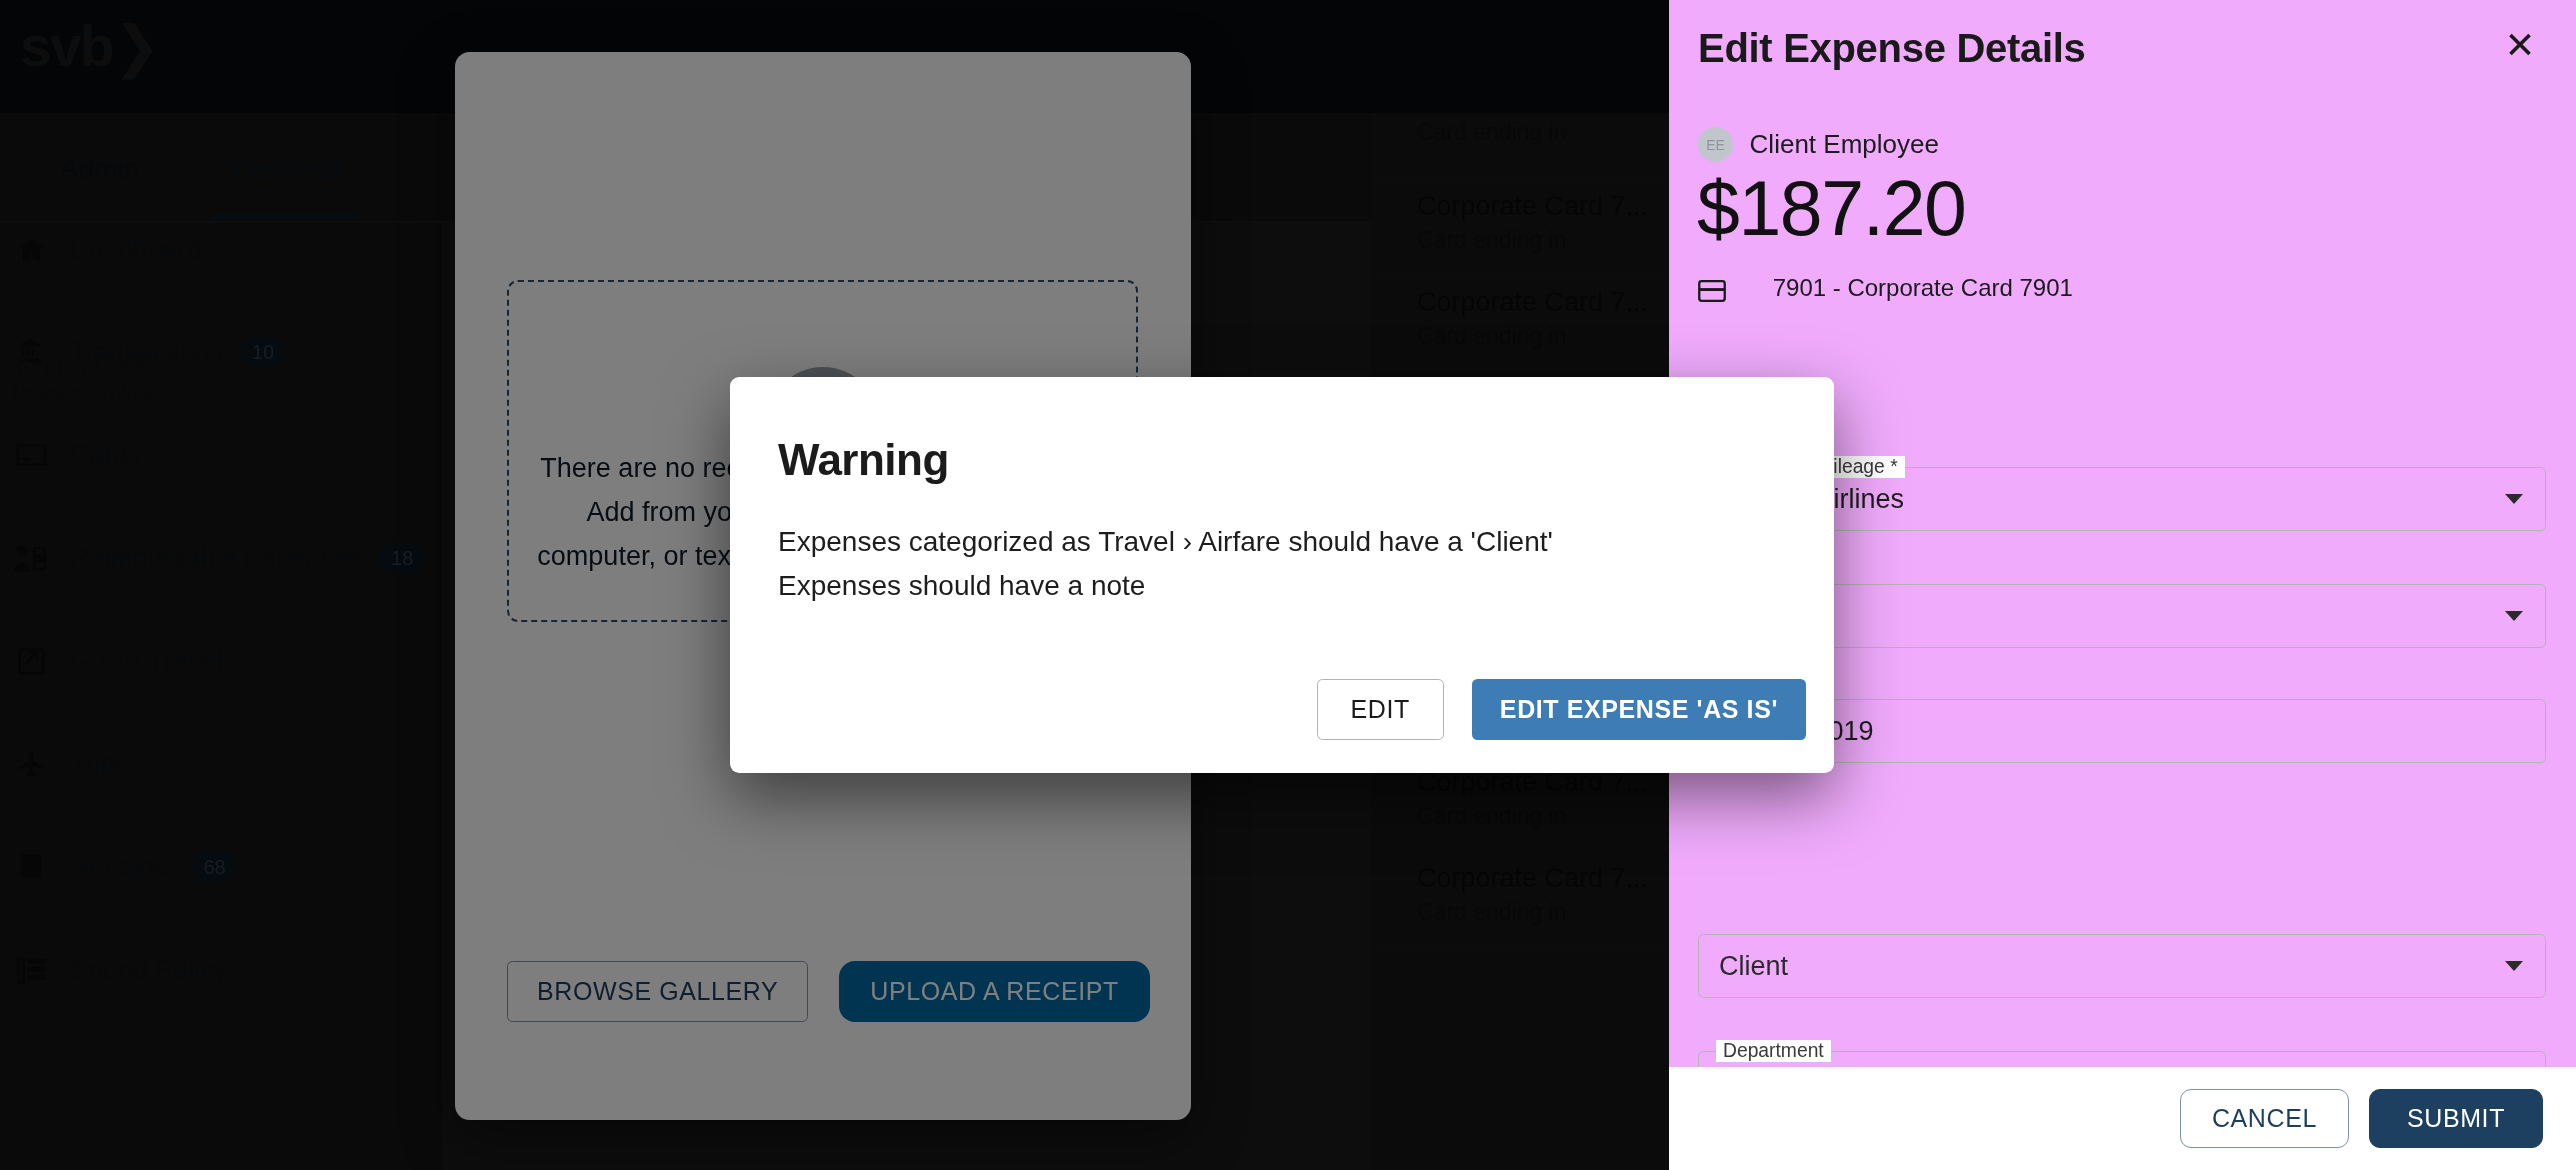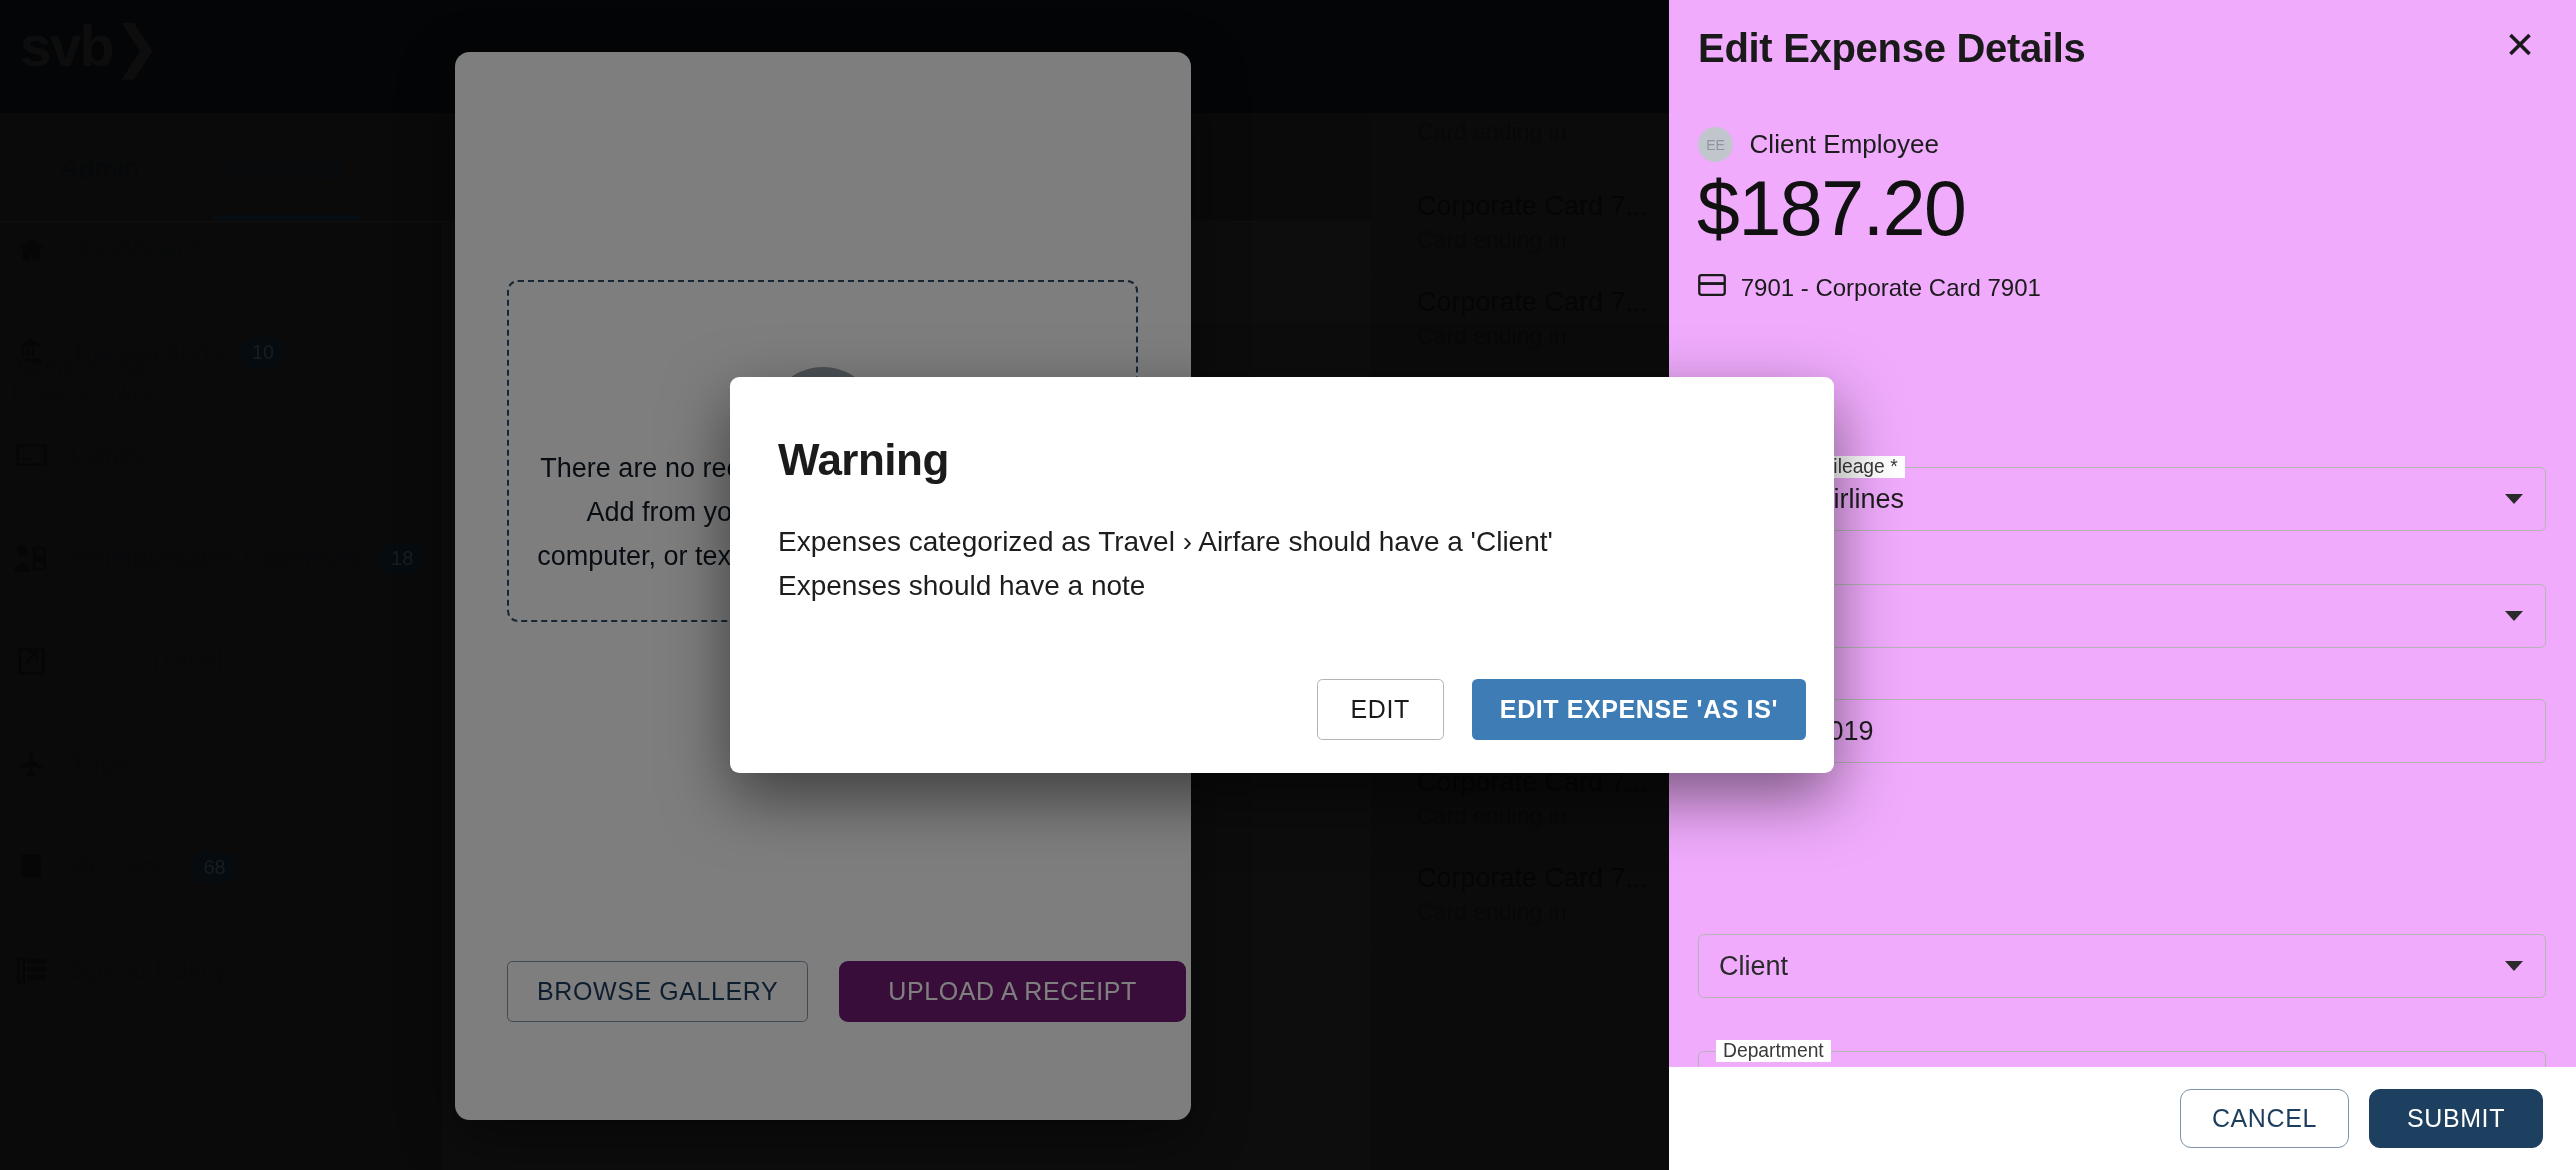--- a/index.html
+++ b/index.html
@@ -208,8 +208,8 @@
   .cardline {
     position: absolute;
     left: 29px; top: 274px;
-    display: flex; align-items: flex-start;
-    font-size: 24px; color: #1b1b1b;
+    display: flex; align-items: flex-end;
+    font-size: 24px; color: #1b1b1b; gap: 32px;
   }
   .cardline .cicon {
     width: 28px; height: 22px;

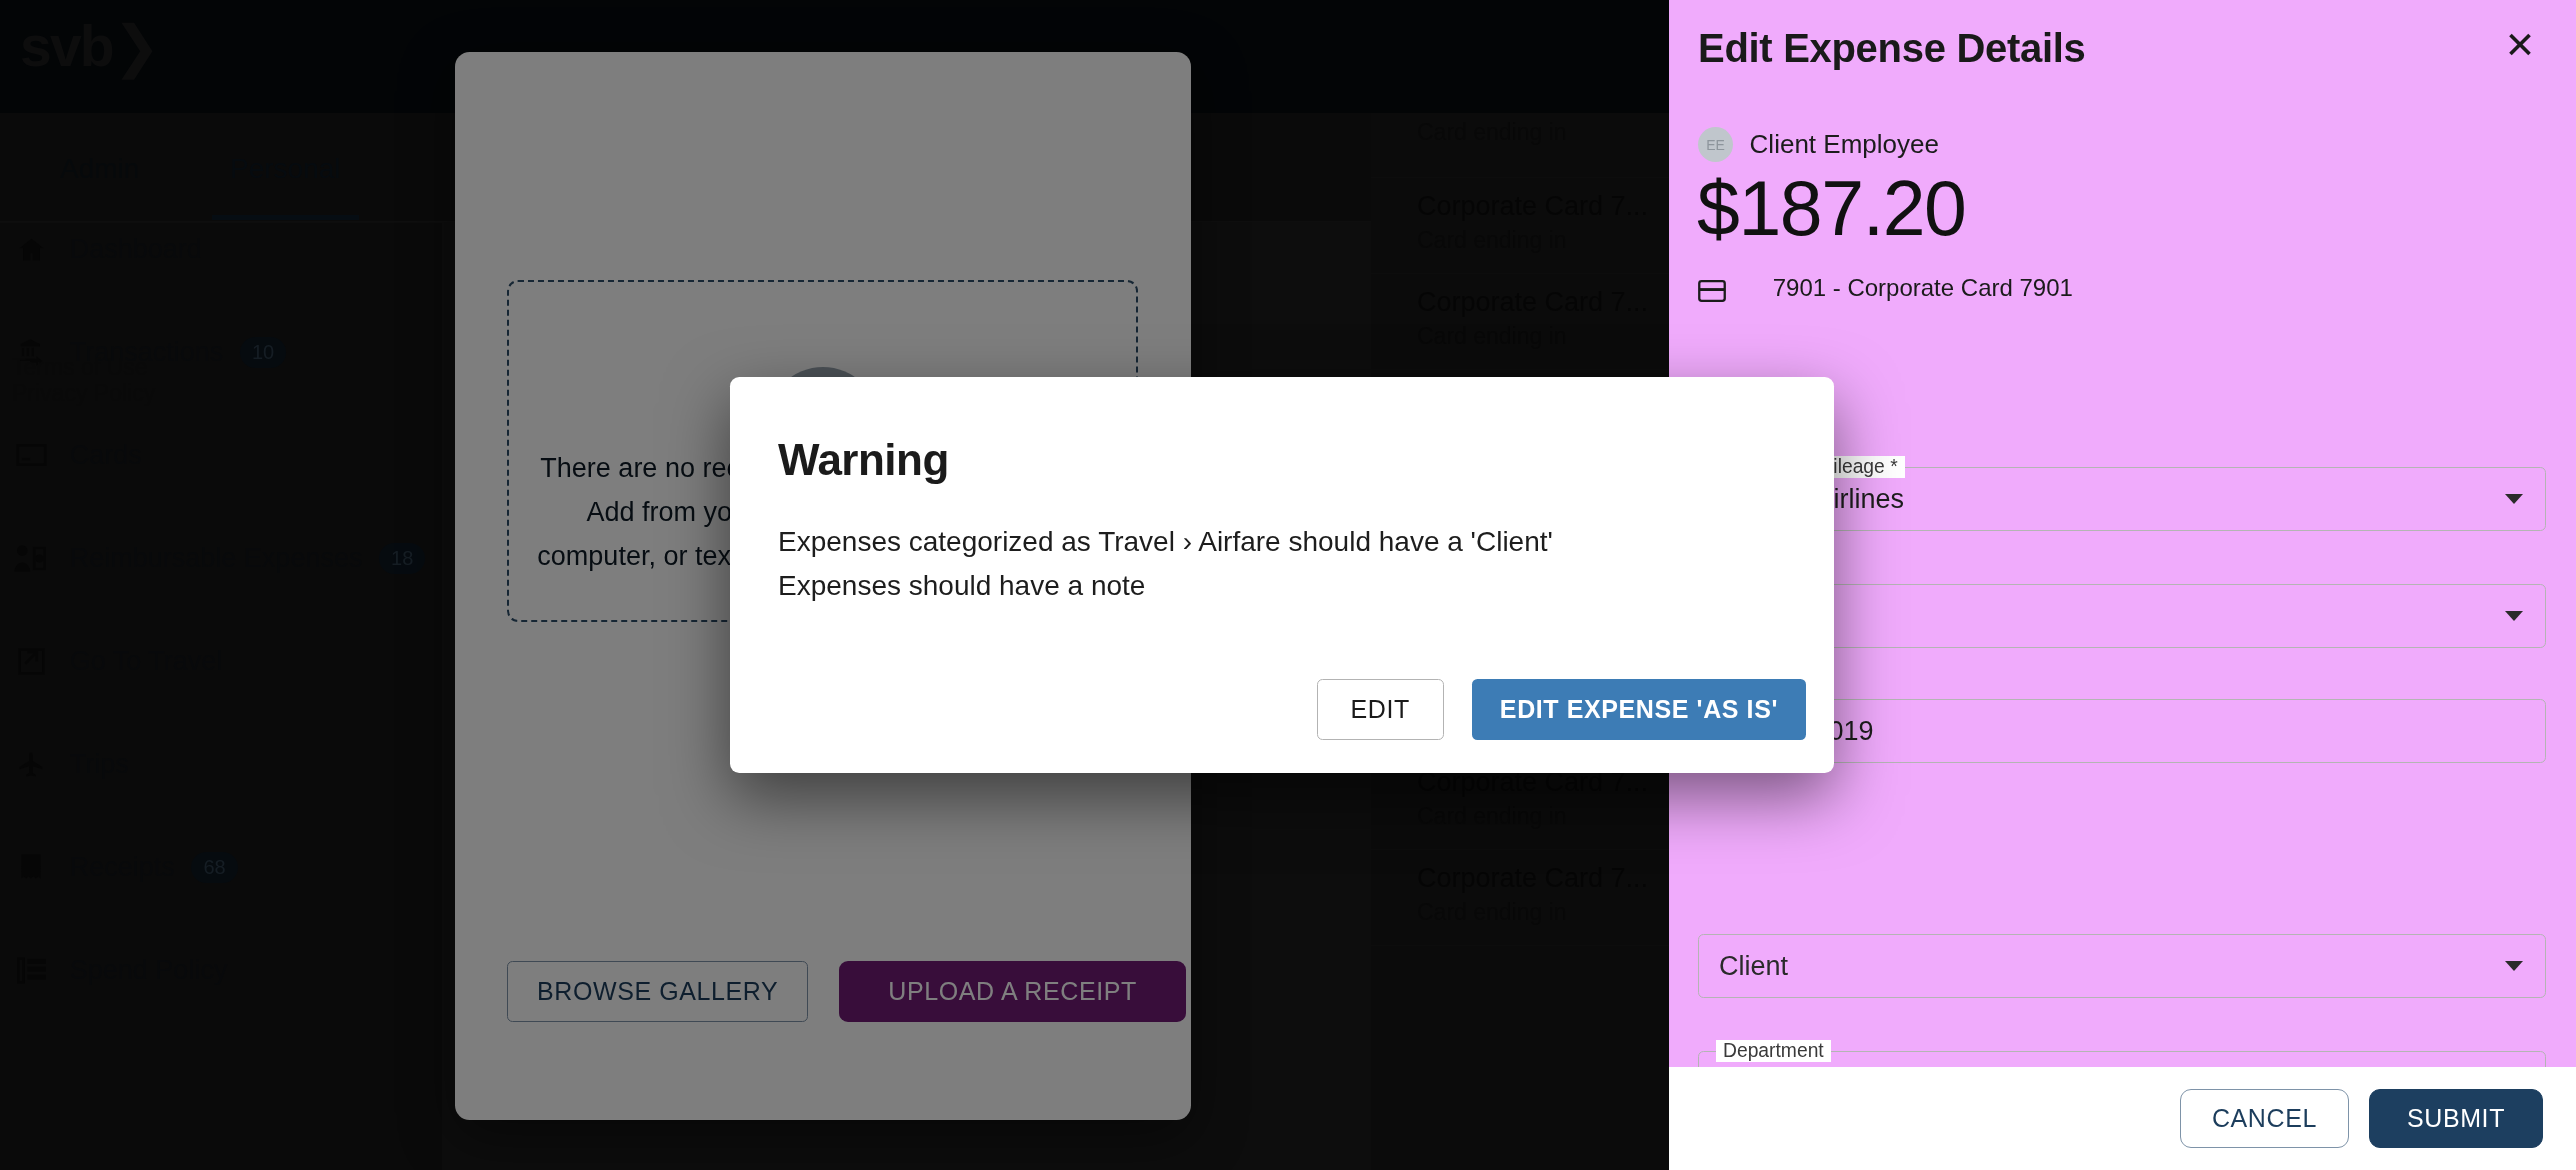--- a/index.html
+++ b/index.html
@@ -367,12 +367,12 @@
   }
   .btn-solid-rc {
     height: 61px;
-    padding: 0 49px;
-    background: #701a75;
+    padding: 0 31px;
+    background: #0369a1;
     color: #fff;
     font-size: 25px;
     letter-spacing: 0.6px;
-    border-radius: 9px;
+    border-radius: 16px;
     display: inline-flex;
     align-items: center;
   }

